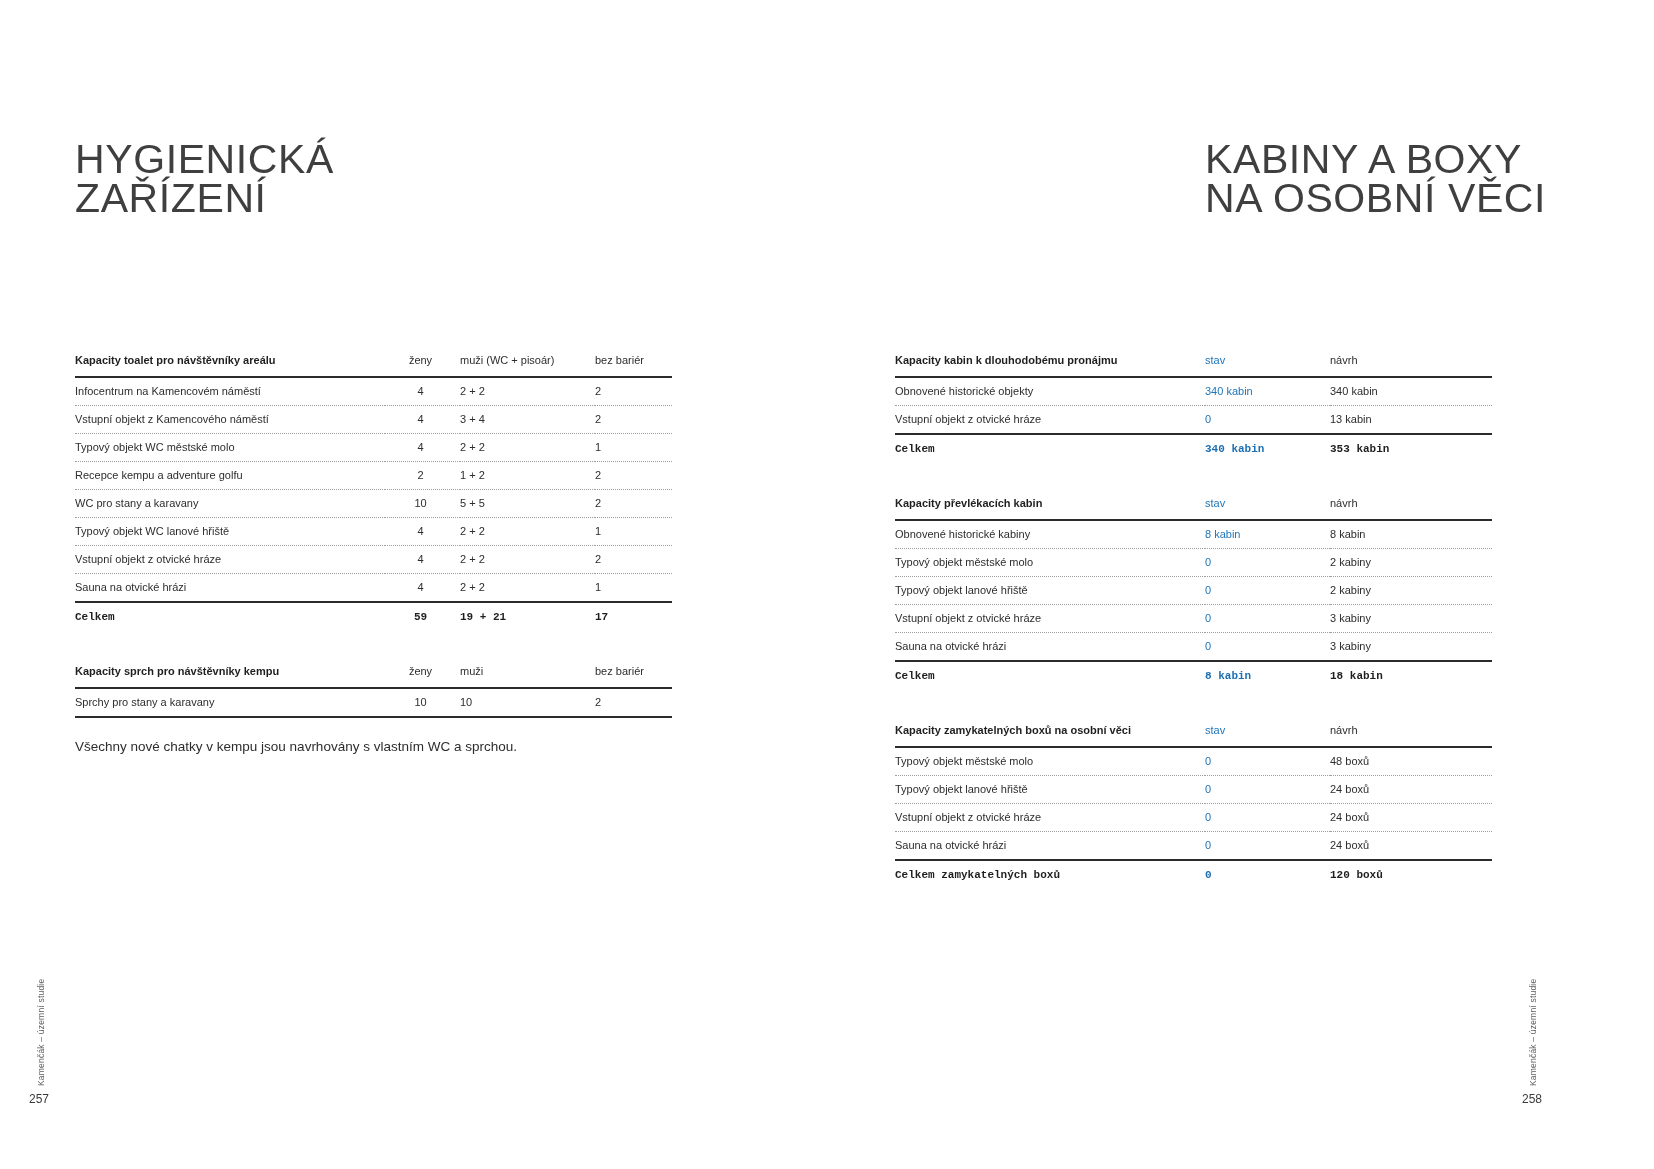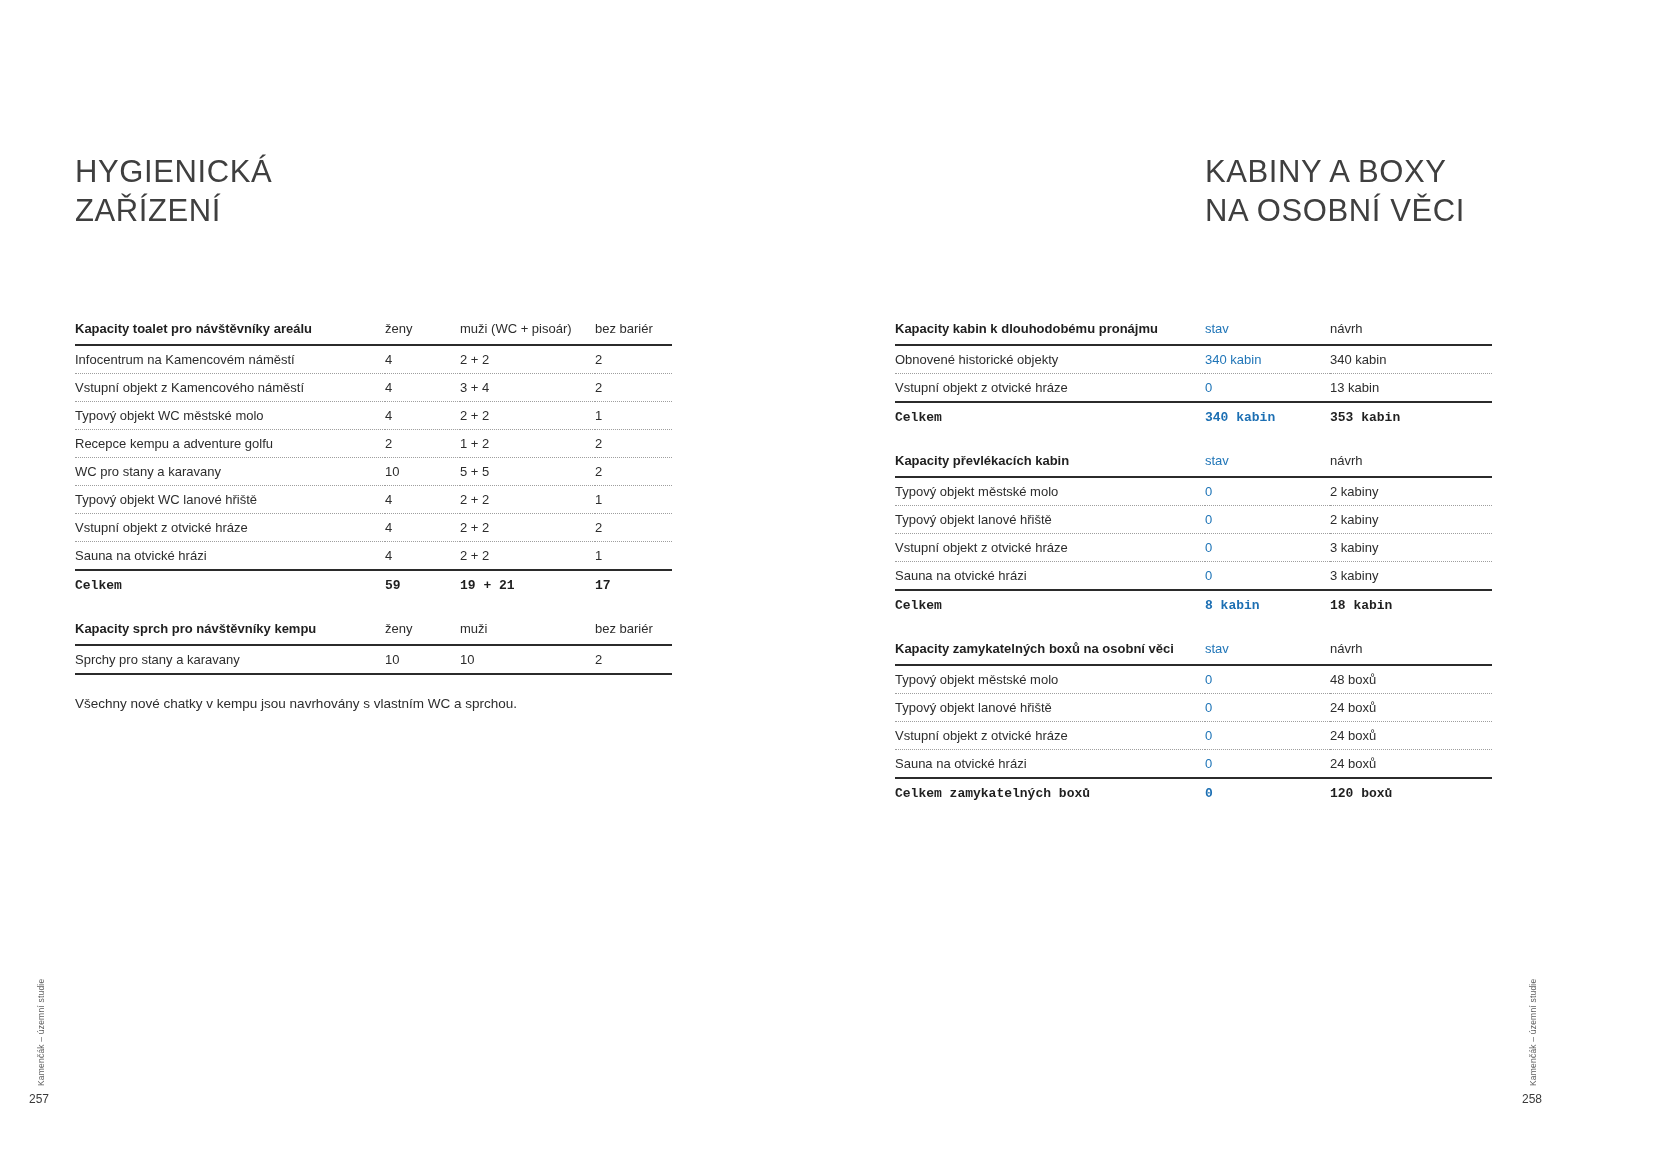--- a/index.html
+++ b/index.html
@@ -14,8 +14,8 @@
 
   .page-title {
     position:absolute;
-    top:152px;
-    font-size:31px;
+    top:140px;
+    font-size:41px;
     line-height:39px;
     font-weight:300;
     letter-spacing:0.6px;

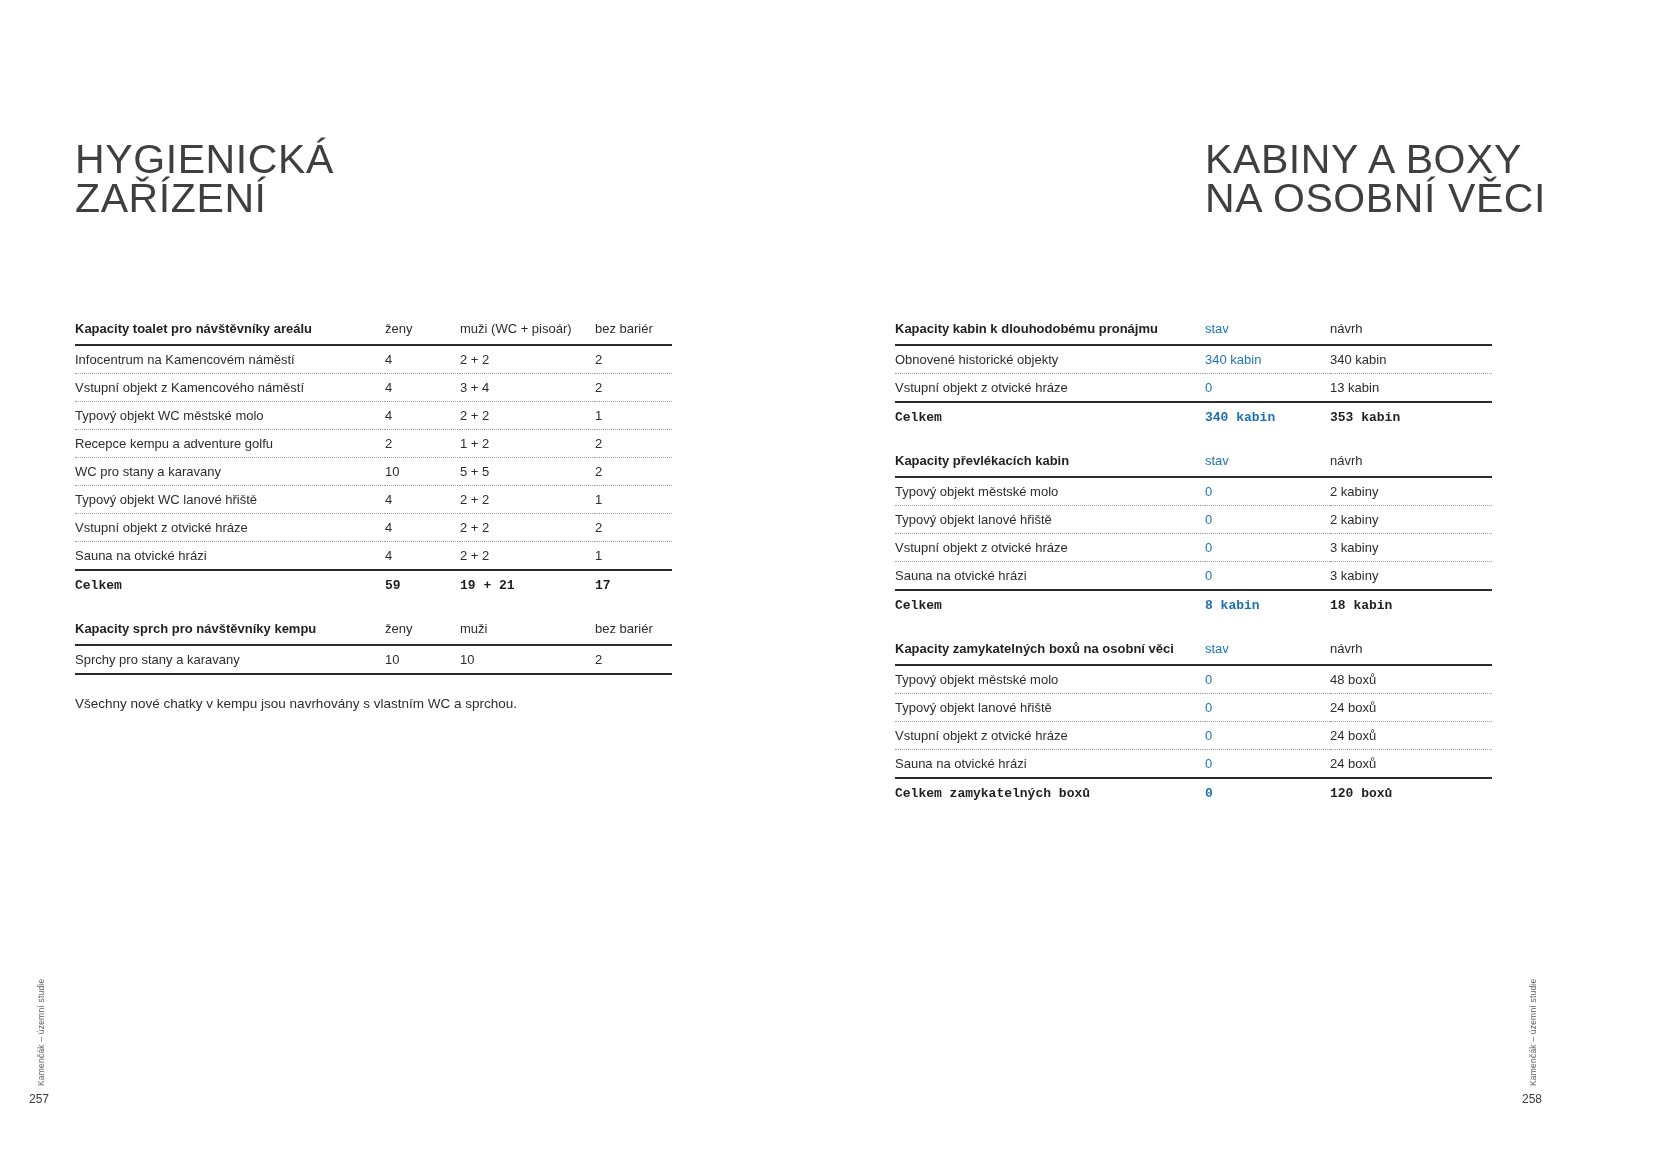--- a/index.html
+++ b/index.html
@@ -34,9 +34,10 @@
     width:100%;
     border-collapse:collapse;
     table-layout:fixed;
-    font-size:13px;
+    font-size:11px;
     line-height:17px;
     color:#2d2d2d;
+    margin-top:32px;
   }
   th, td {
     text-align:left;

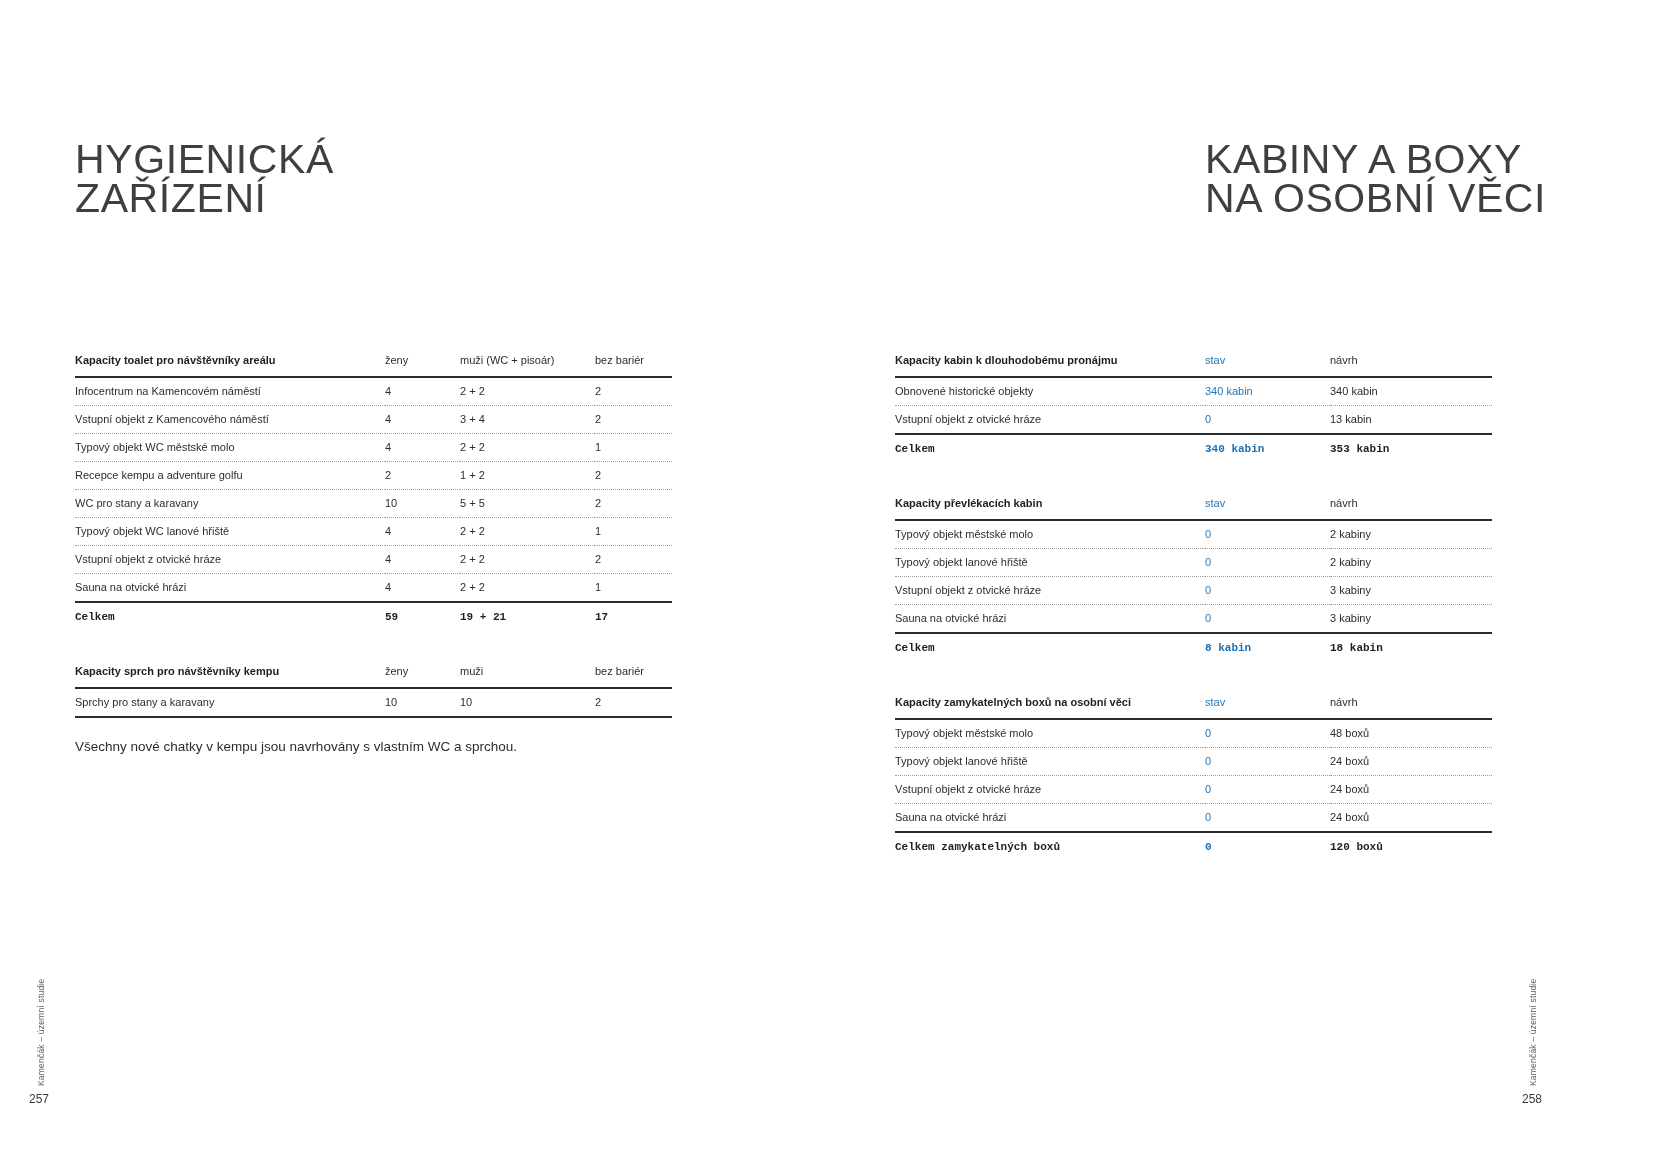--- a/index.html
+++ b/index.html
@@ -54,7 +54,7 @@
   tfoot td { padding:6px 4px 5px 0;font-family:Liberation Mono, monospace; }
 
   .cols4 .c0 { width:310px; }
-  .cols4 .c1 { width:75px; }
+  .cols4 .c1 { width:75px;text-align:center; }
   .cols4 .c2 { width:135px; }
   .cols4 .c3 { width:77px; }
 

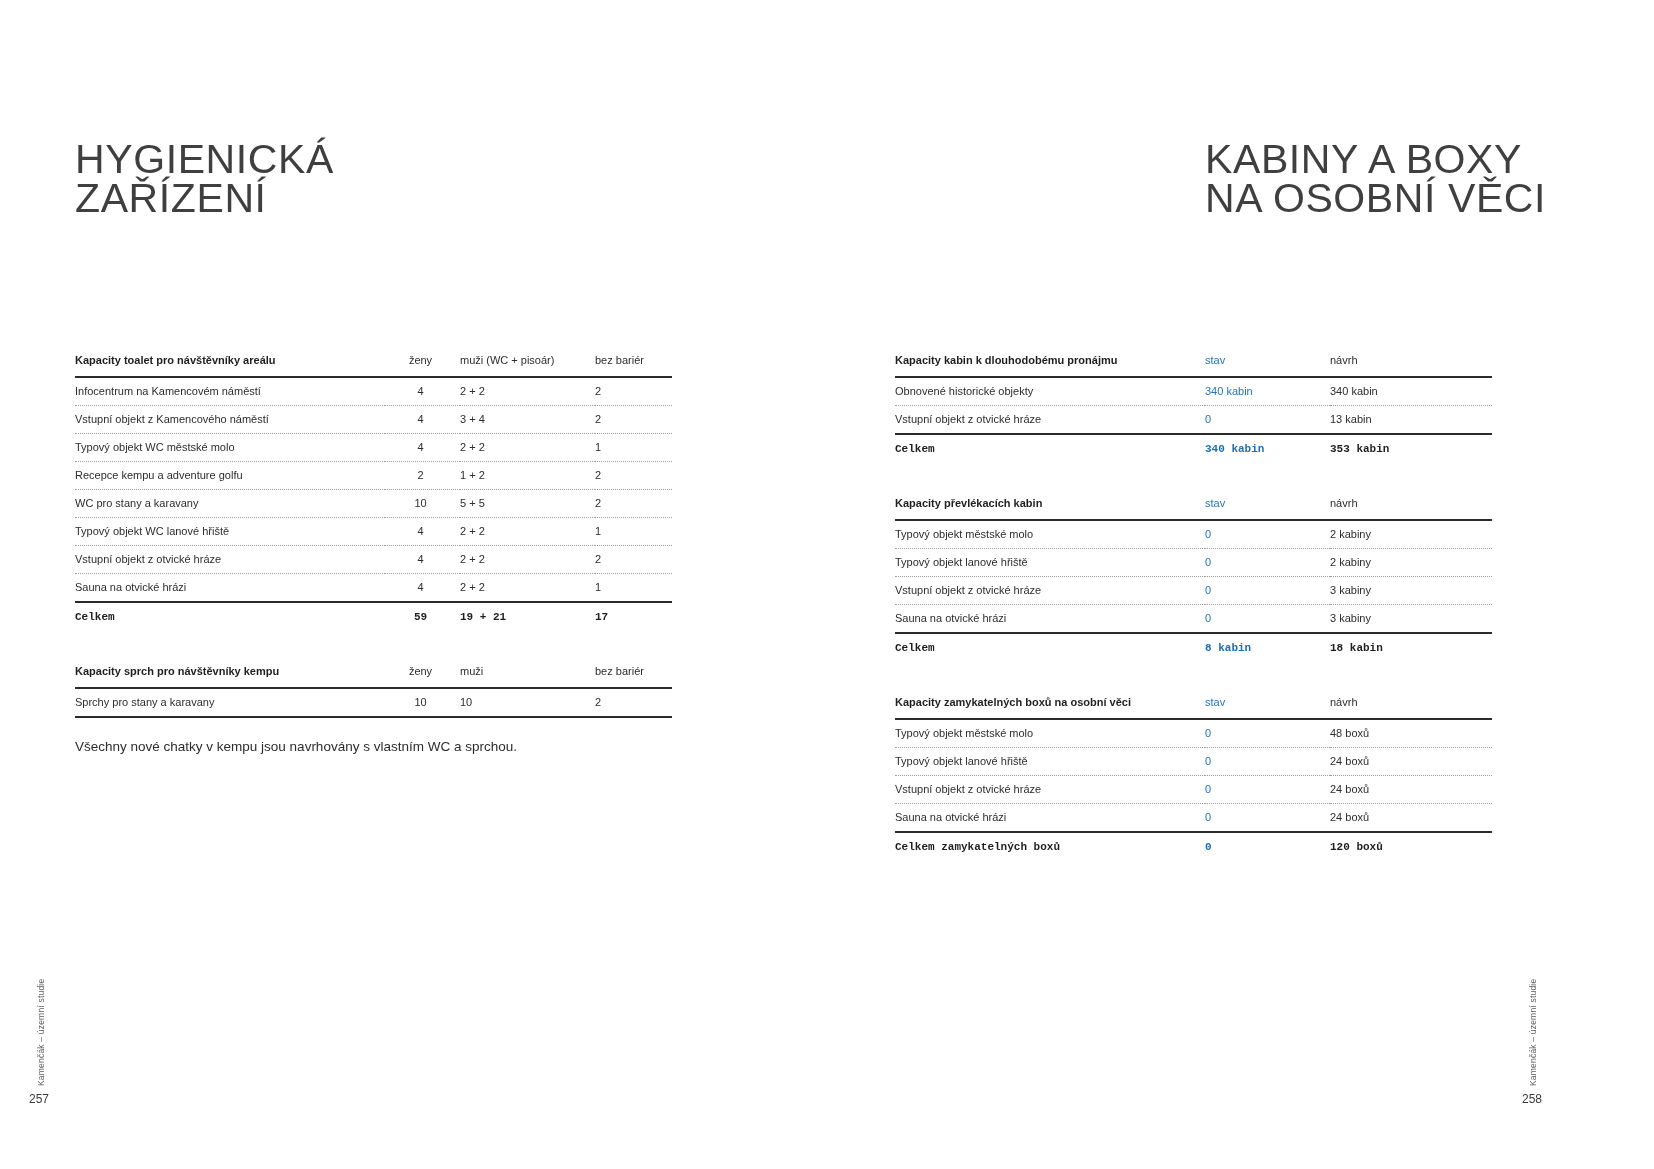--- a/index.html
+++ b/index.html
@@ -240,6 +240,11 @@
         </thead>
         <tbody>
           <tr>
+            <td class="c0">Obnovené historické kabiny</td>
+            <td class="c1 accent">8 kabin</td>
+            <td class="c2">8 kabin</td>
+          </tr>
+          <tr>
             <td class="c0">Typový objekt městské molo</td>
             <td class="c1 accent">0</td>
             <td class="c2">2 kabiny</td>

